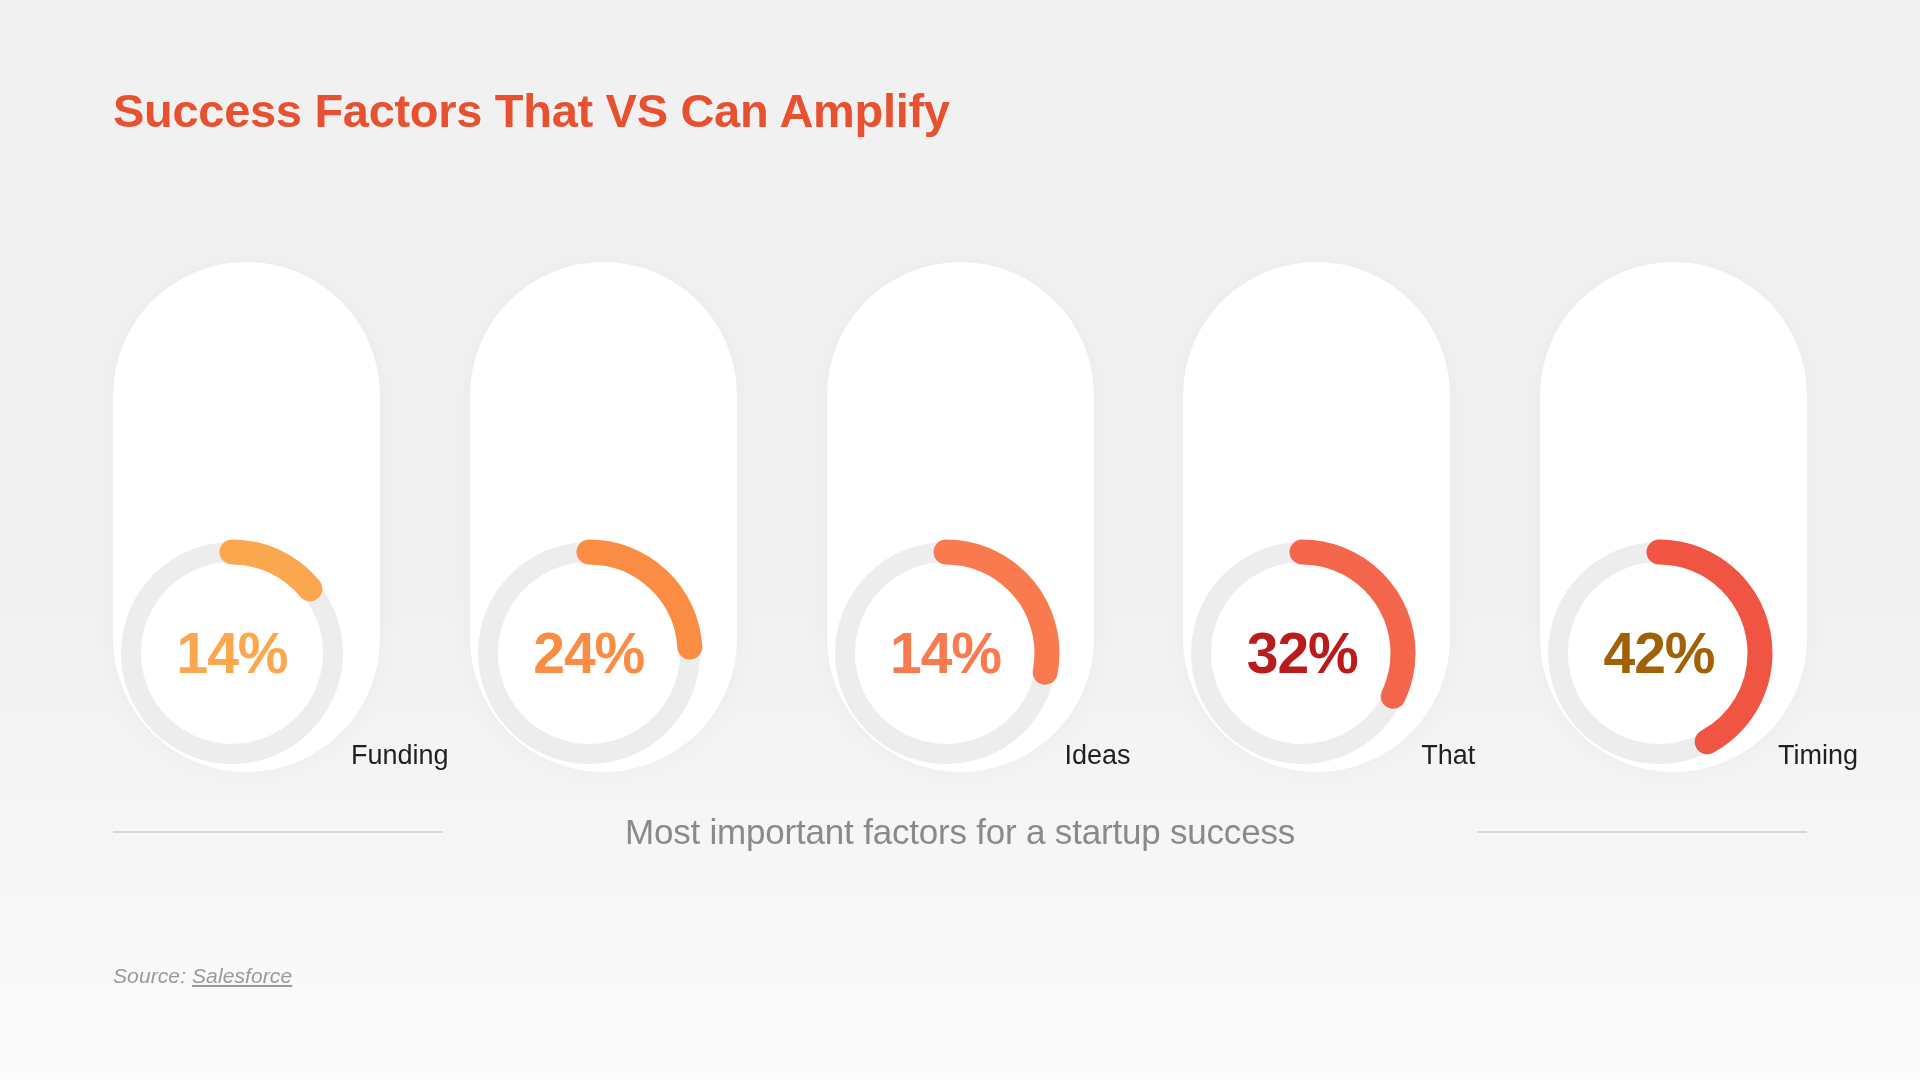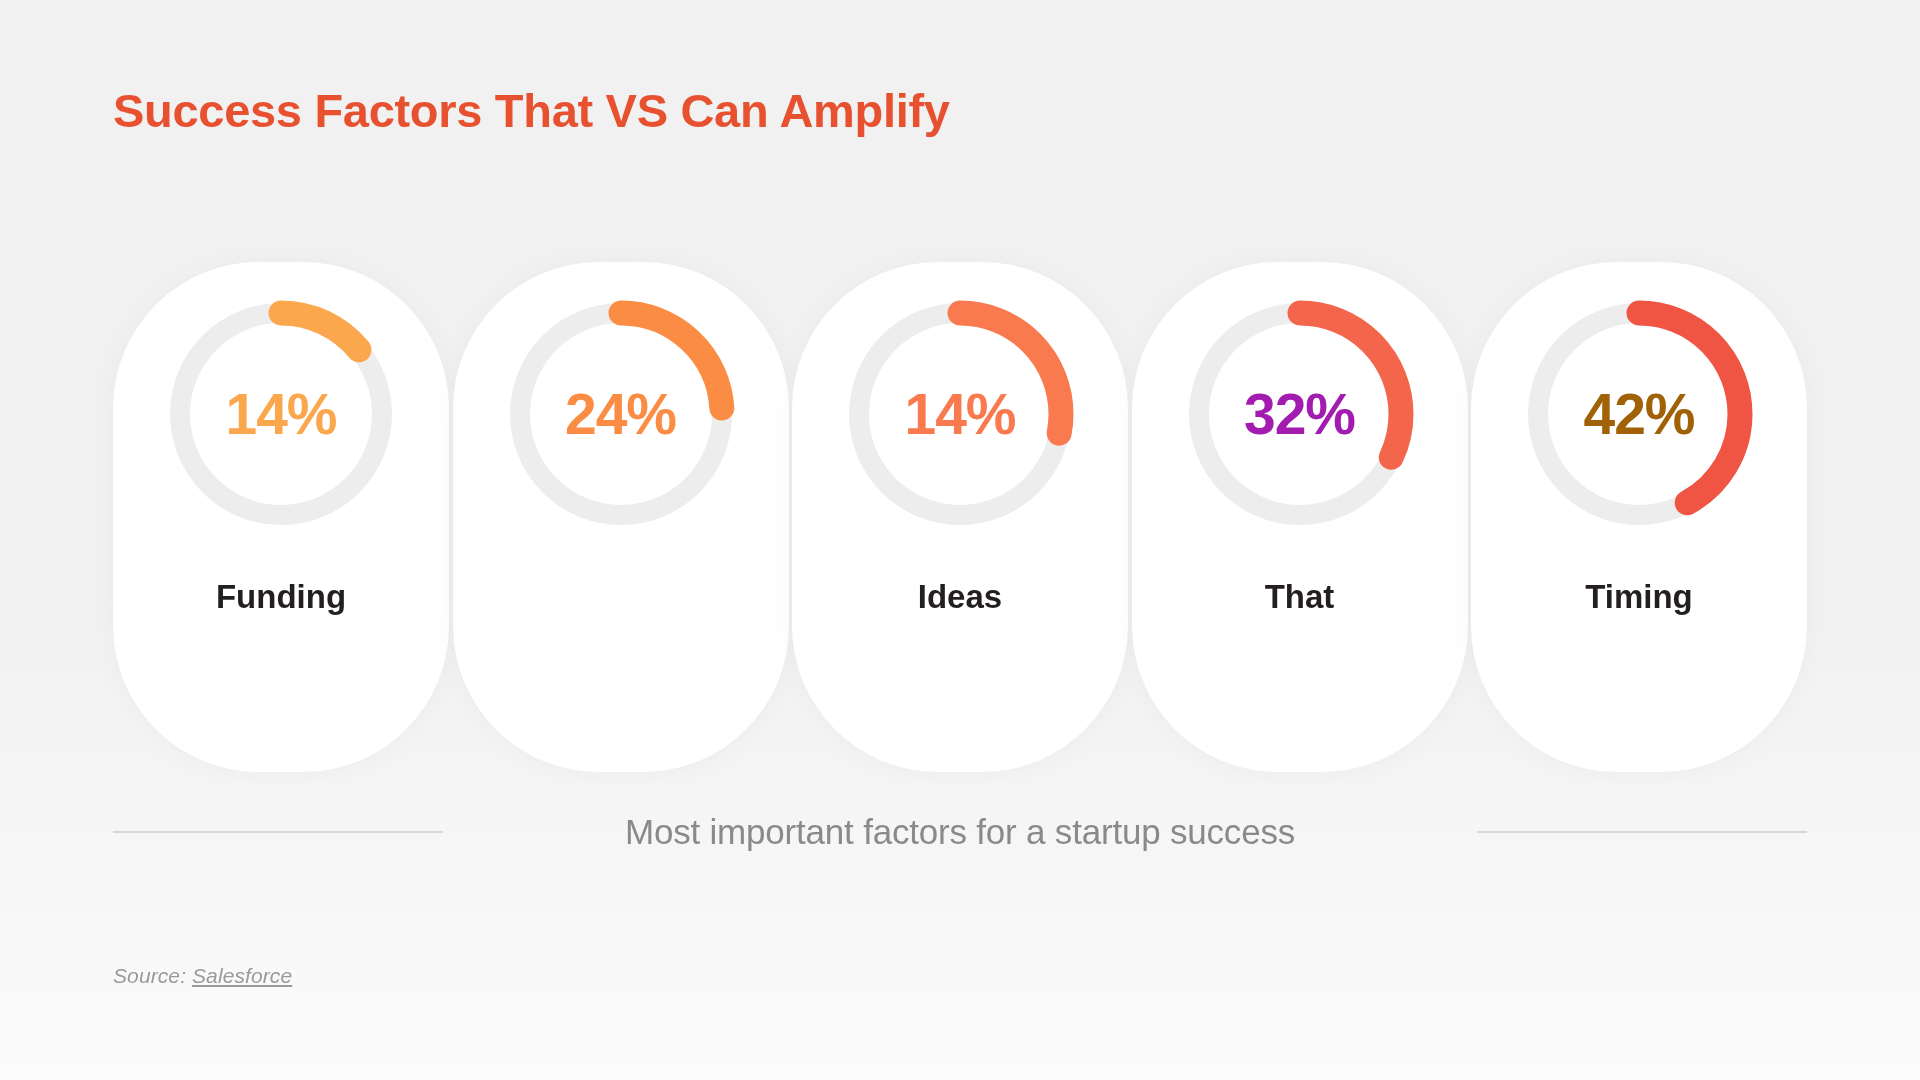--- a/index.html
+++ b/index.html
@@ -49,14 +49,13 @@
 
   .card {
     position: relative;
-    width: 336px;
+    width: 267px;
     height: 510px;
     background: #ffffff;
     border-radius: 146px;
     box-shadow: 0 2px 26px rgba(0,0,0,0.035);
     display: flex;
-    flex-direction: column;
-    align-items: center;
+    align-items: flex-end;
   }
 
   .gauge {

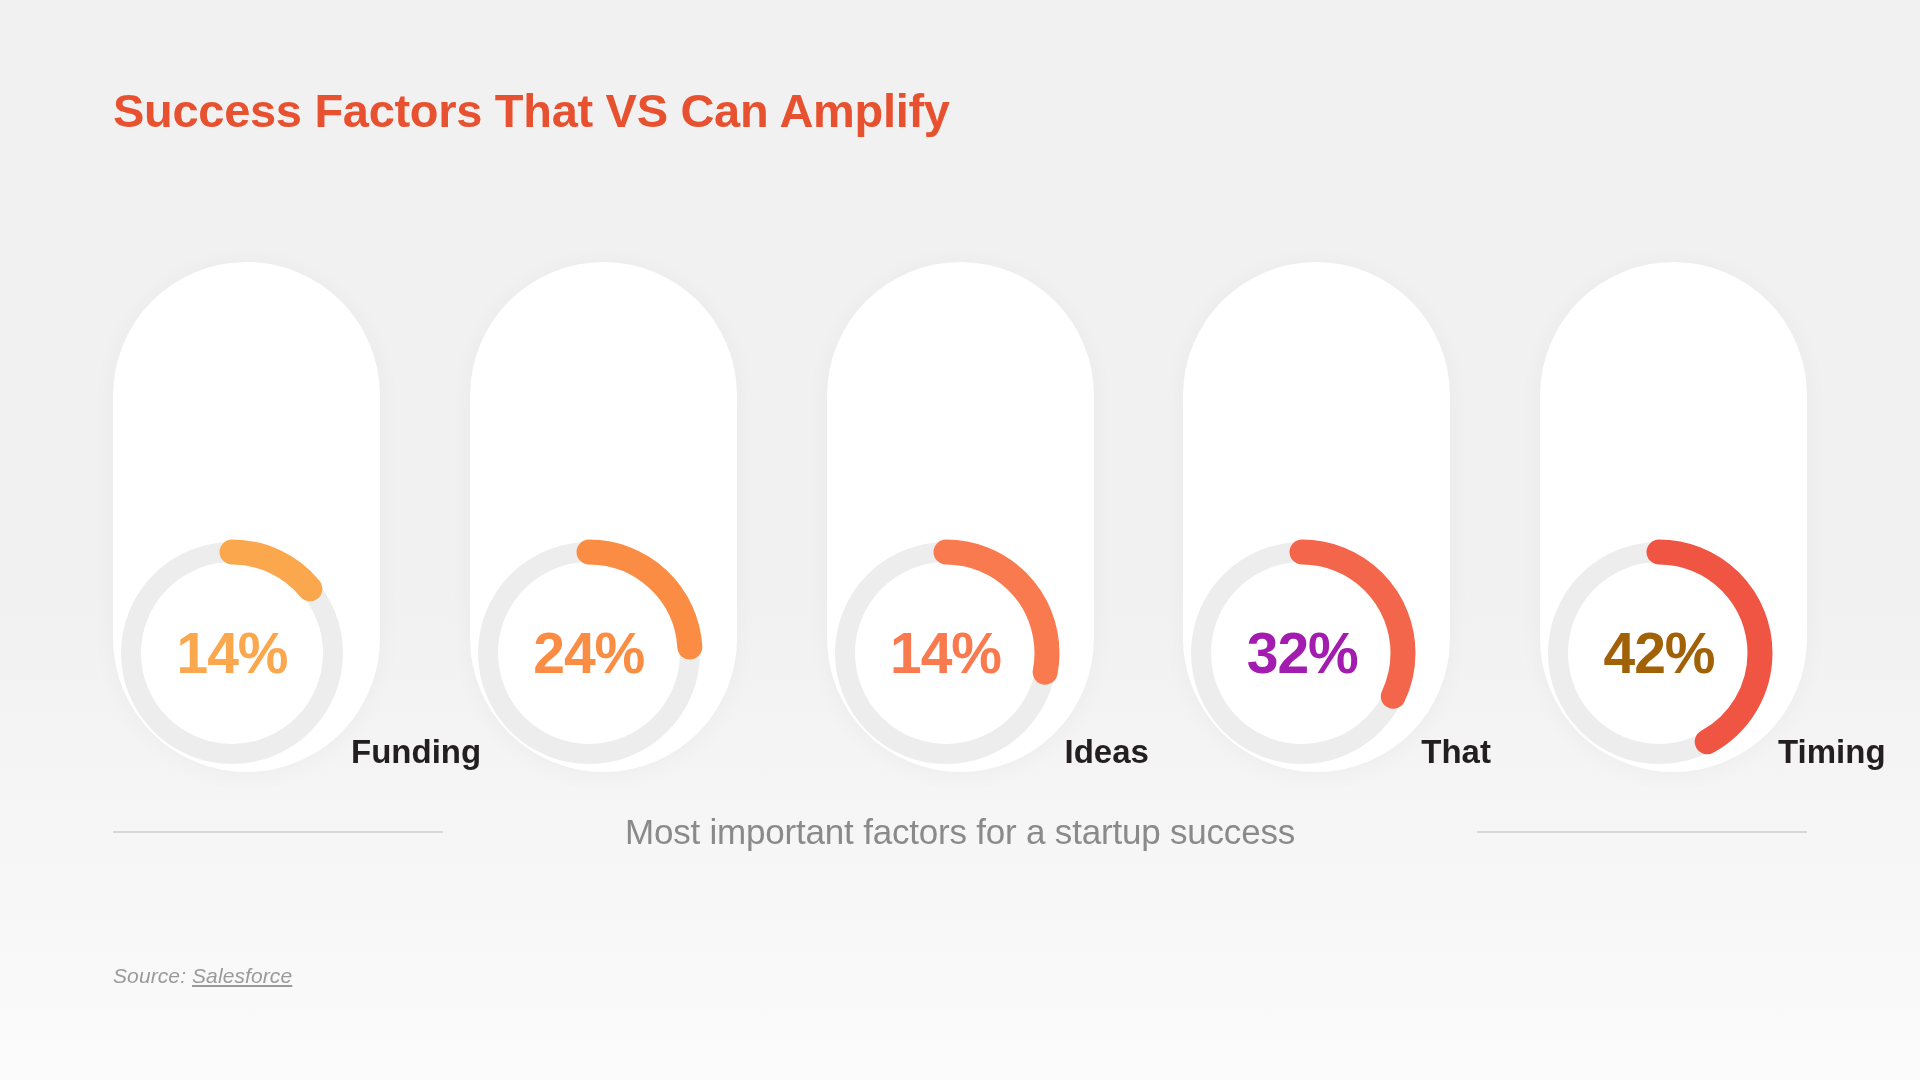--- a/index.html
+++ b/index.html
@@ -188,7 +188,7 @@
             <circle class="gauge-track" cx="119" cy="119" r="101"></circle>
             <circle class="gauge-arc" cx="119" cy="119" r="101" stroke="#f4664b" stroke-dasharray="634.6017160251382" stroke-dashoffset="431.52916689709394"></circle>
           </svg>
-          <div class="gauge-value" style="color: #a21caf;">32%</div>
+          <div class="gauge-value" style="color: #b91c1c;">32%</div>
         </div>
         <div class="card-label">That</div>
       </div>

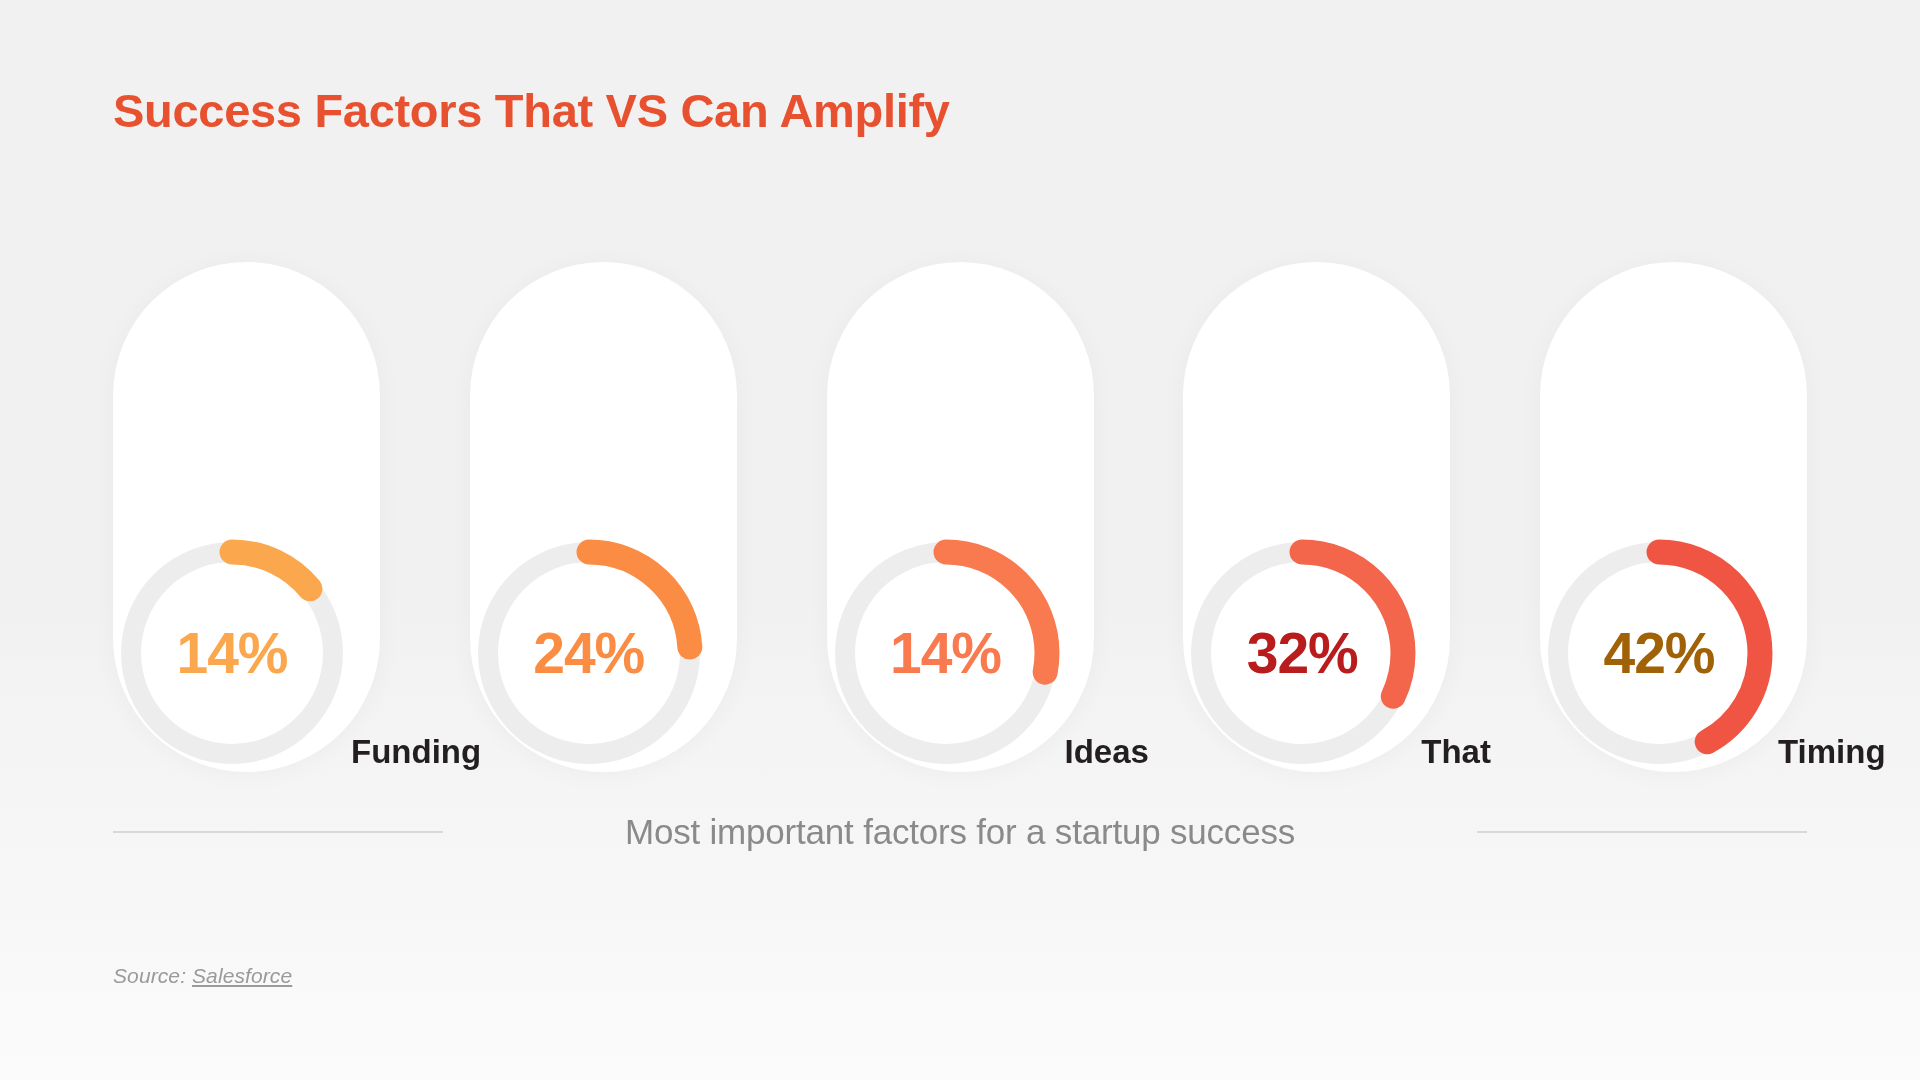--- a/index.html
+++ b/index.html
@@ -98,8 +98,8 @@
     margin-top: 44px;
     width: 236px;
     text-align: center;
-    font-size: 33px;
-    font-weight: bold;
+    font-size: 27px;
+    font-weight: normal;
     color: #231f20;
     line-height: 1.22;
   }

